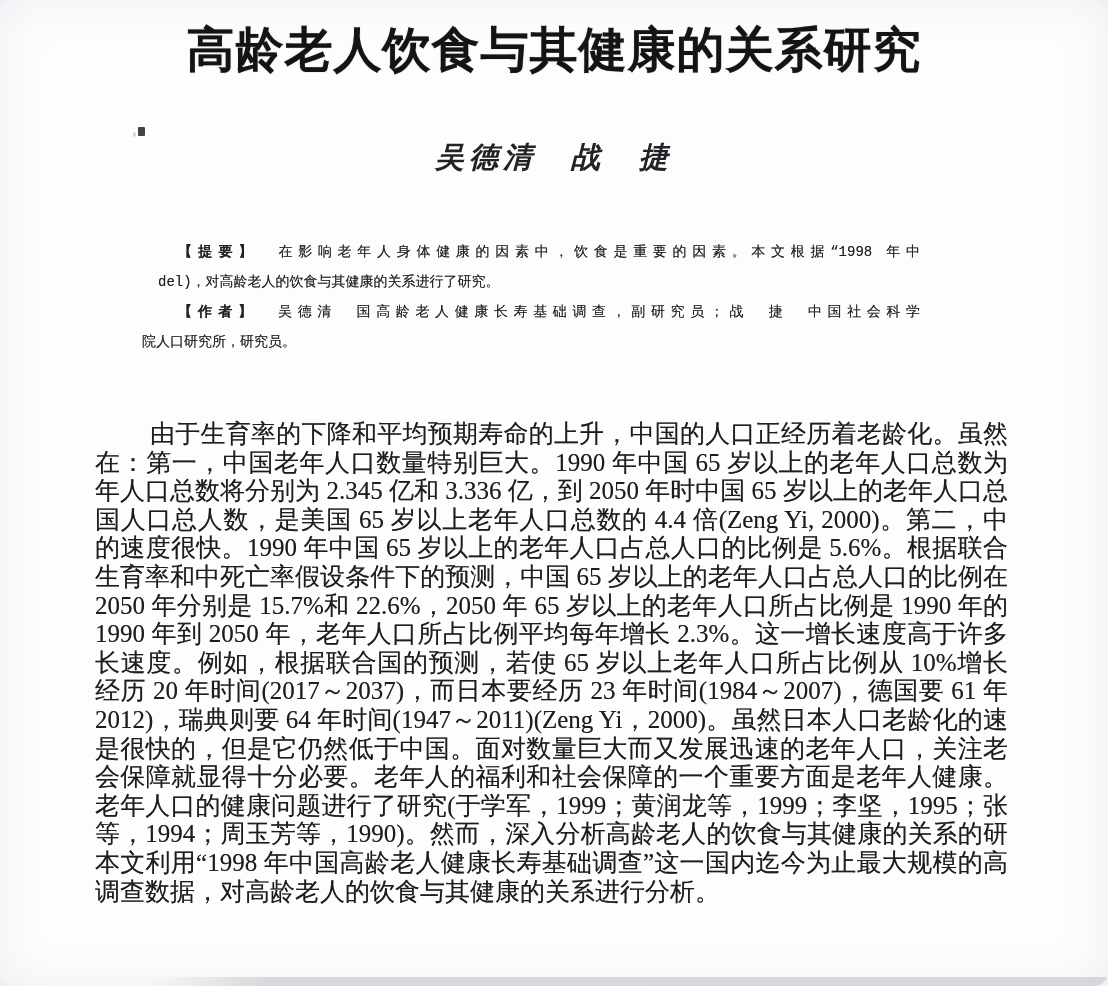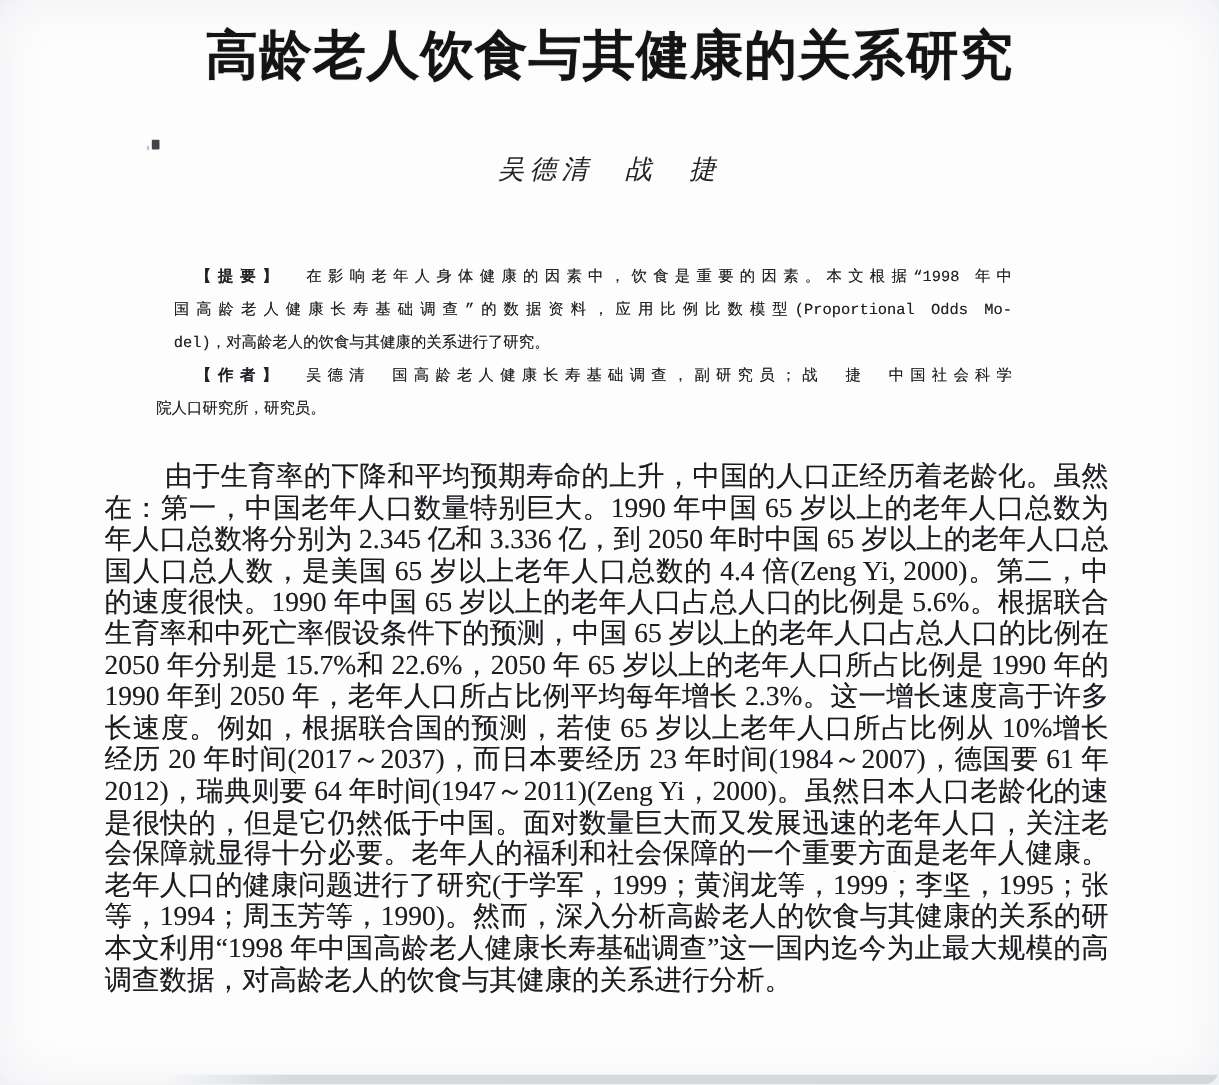--- a/index.html
+++ b/index.html
@@ -47,9 +47,9 @@
     left: 0;
     width: 100%;
     text-align: center;
-    font-size: 24px;
+    font-size: 29px;
     font-style: italic;
-    font-weight: 400;
+    font-weight: 700;
     letter-spacing: 5px;
     color: #232327;
   }

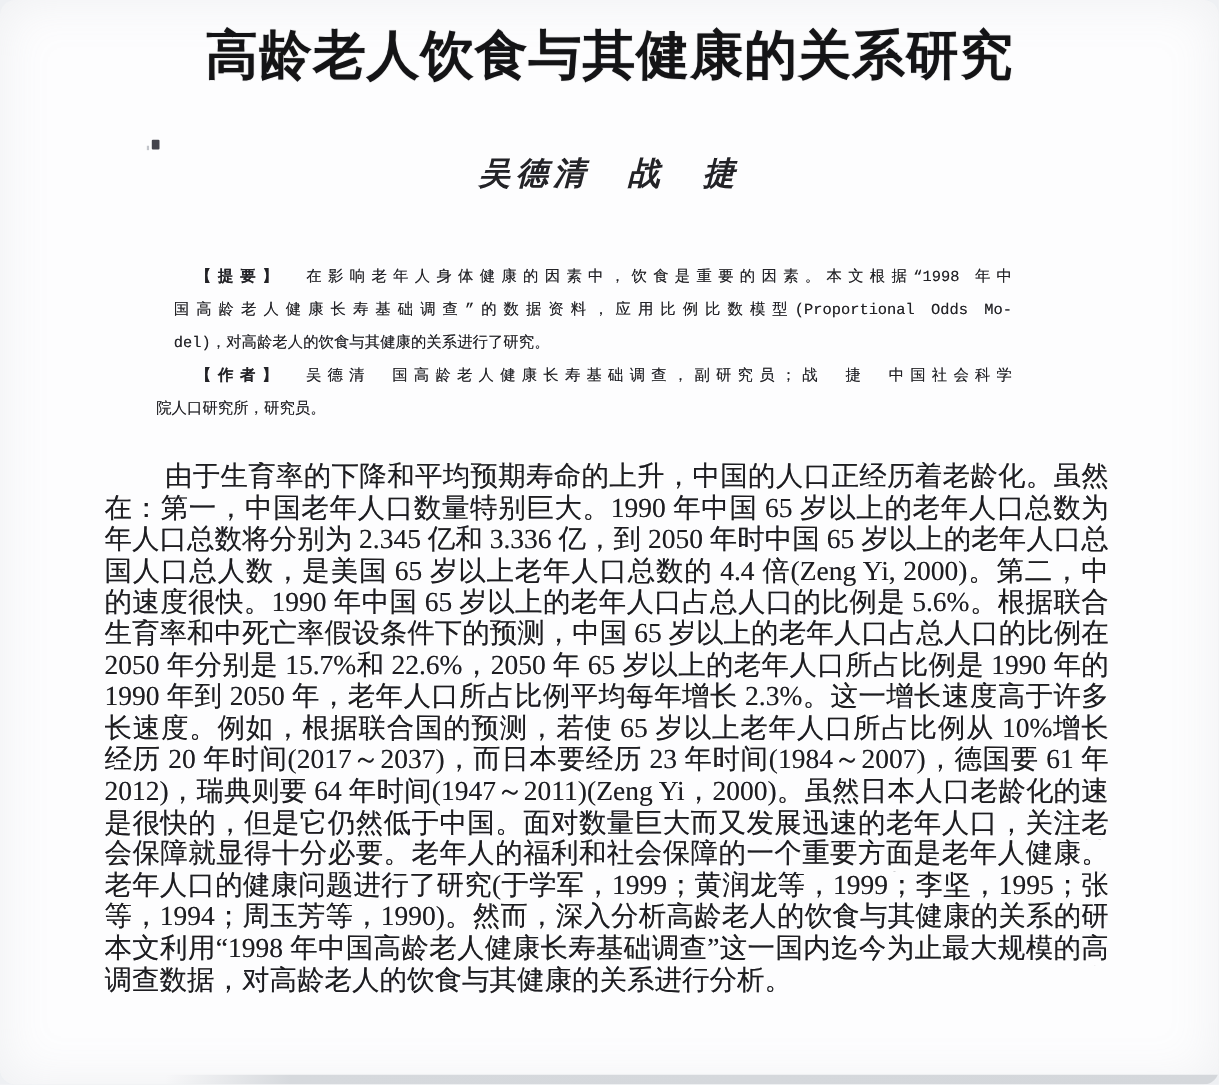--- a/index.html
+++ b/index.html
@@ -114,7 +114,6 @@
   <section class="frontmatter">
 
   <p class="fline fill indent1"><b class="lab">【提要】</b><span>　在影响老年人身体健康的因素中，饮食是重要的因素。本文根据“1998 年中</span></p>
-      <p class="fline fill"><b class="lab"></b><span>国高龄老人健康长寿基础调查”的数据资料，应用比例比数模型(Proportional Odds Mo-</span></p>
       <p class="fline"><b class="lab"></b><span>del)，对高龄老人的饮食与其健康的关系进行了研究。</span></p>
       <p class="fline fill indent1"><b class="lab">【作者】</b><span>　吴德清　国高龄老人健康长寿基础调查，副研究员；战　捷　中国社会科学</span></p>
       <p class="fline hang"><b class="lab"></b><span>院人口研究所，研究员。</span></p>

